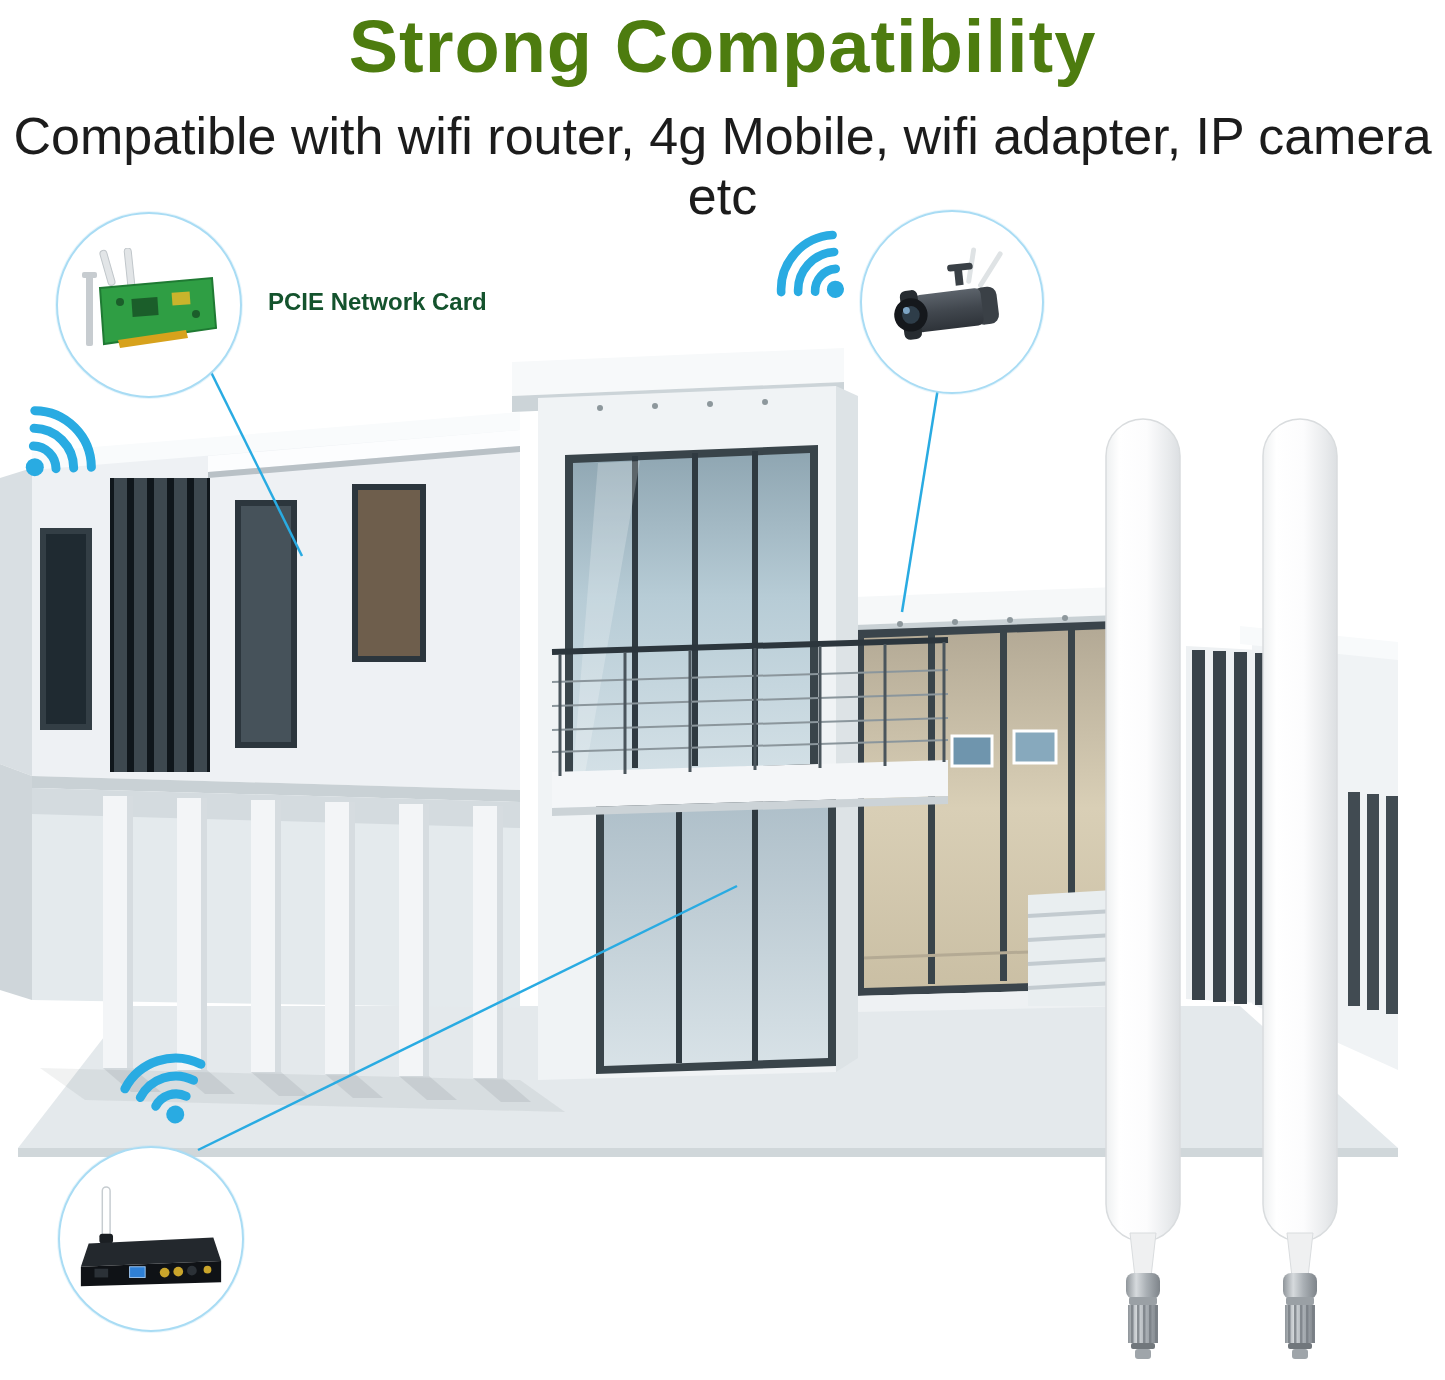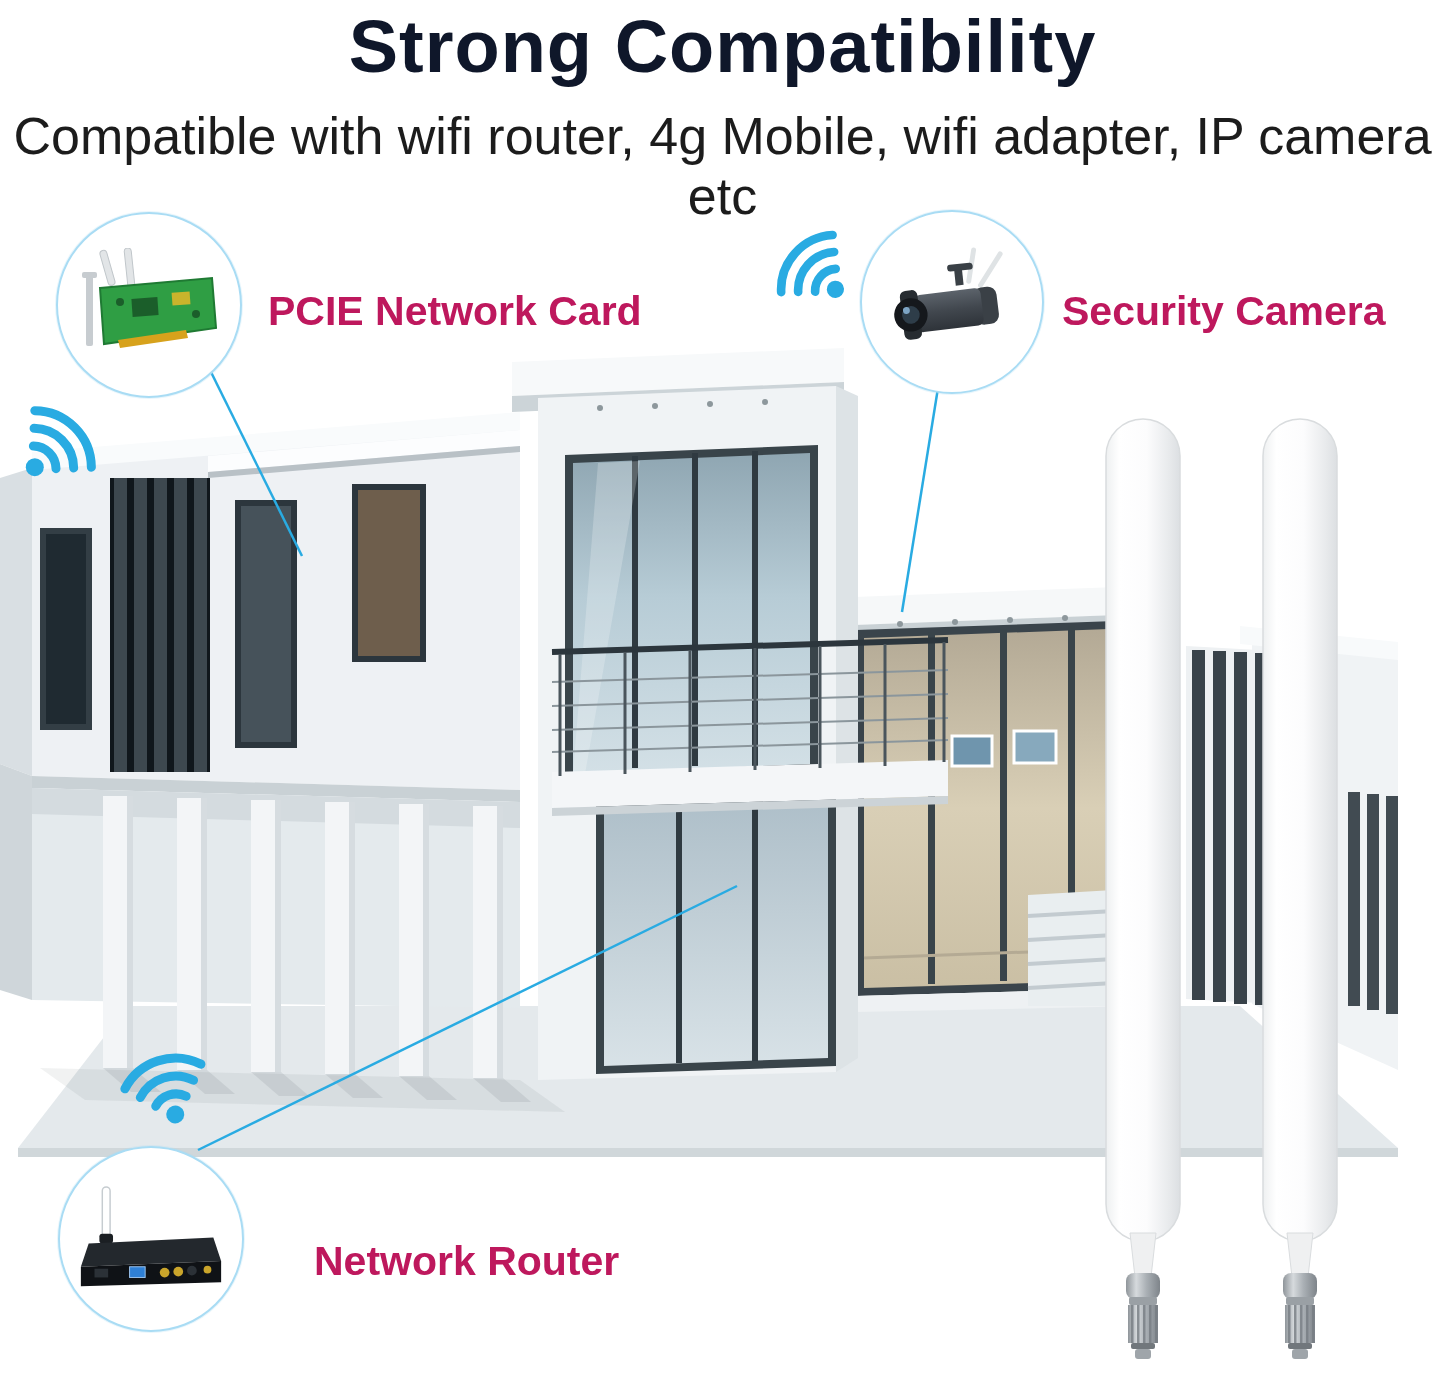--- a/index.html
+++ b/index.html
@@ -13,7 +13,7 @@
   .title{
     position:absolute;top:4px;left:0;width:100%;
     text-align:center;
-    font-size:74px;font-weight:800;color:#0f172a;
+    font-size:74px;font-weight:800;color:#4d7c0f;
     letter-spacing:1px;
   }
   .subtitle{

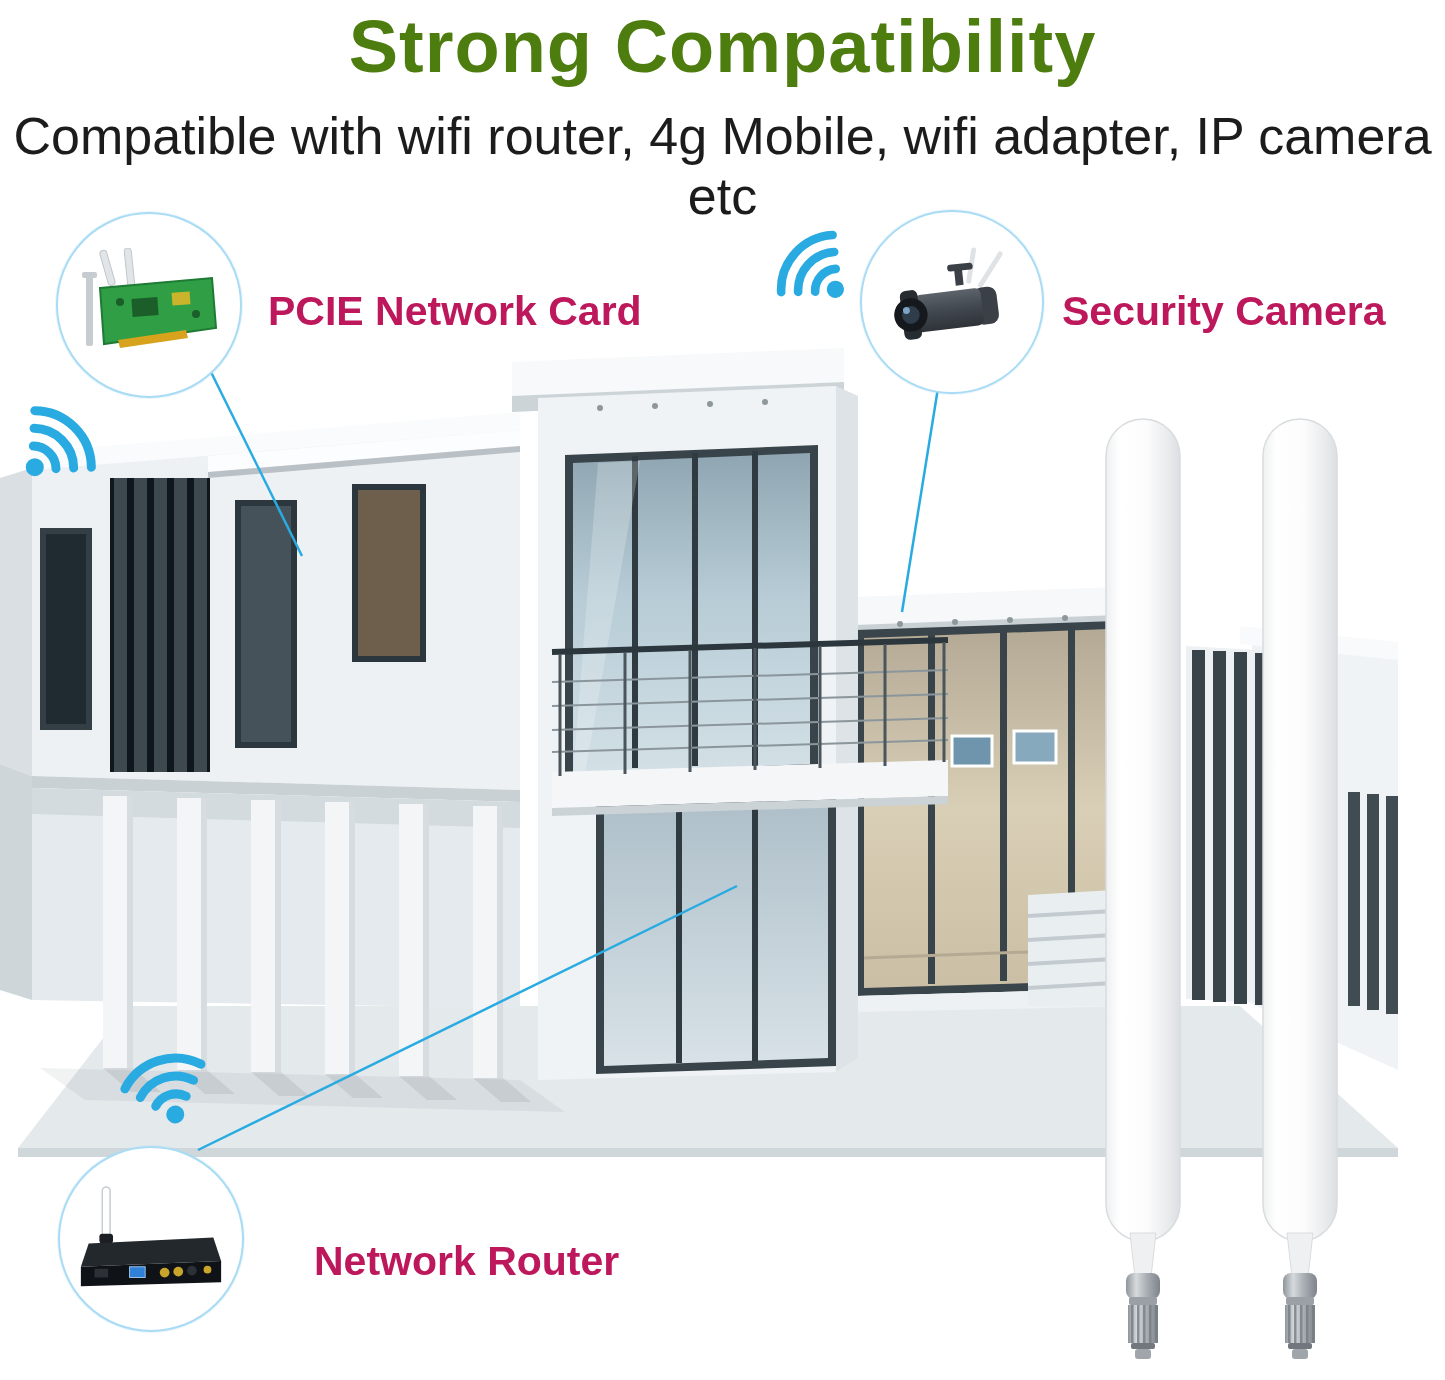--- a/index.html
+++ b/index.html
@@ -34,7 +34,7 @@
   .callout-circle svg{display:block;}
   .callout-label{
     position:absolute;z-index:3;
-    font-size:41px;font-weight:700;color:#be185d;
+    font-size:24px;font-weight:700;color:#14532d;
     white-space:nowrap;
   }
   .wifi{position:absolute;z-index:3;}

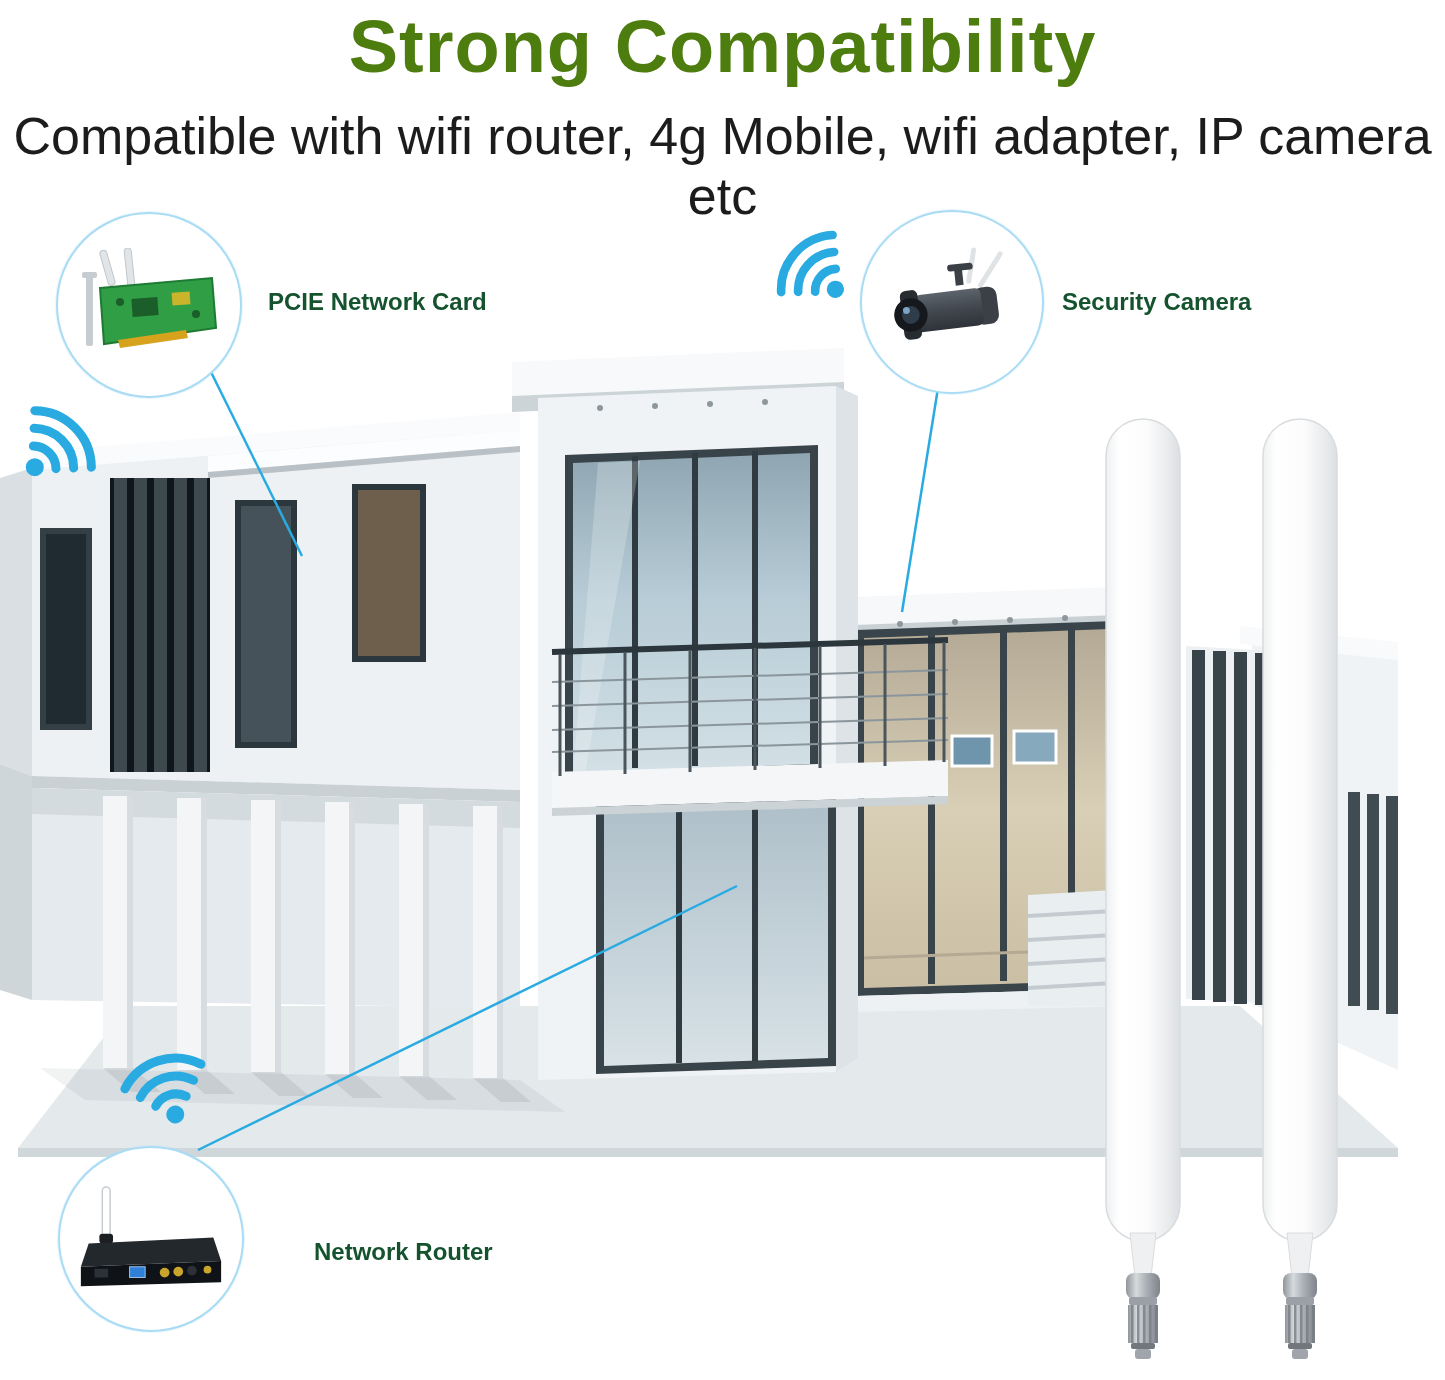--- a/index.html
+++ b/index.html
@@ -284,7 +284,6 @@
       </g>
     </svg>
   </div>
-  <div class="callout-label" style="left:1062px;top:288px;">Security Camera</div>
 
   <div class="callout-circle" style="left:58px;top:1146px;width:186px;height:186px;">
     <svg viewBox="0 0 160 115" width="156" height="112">

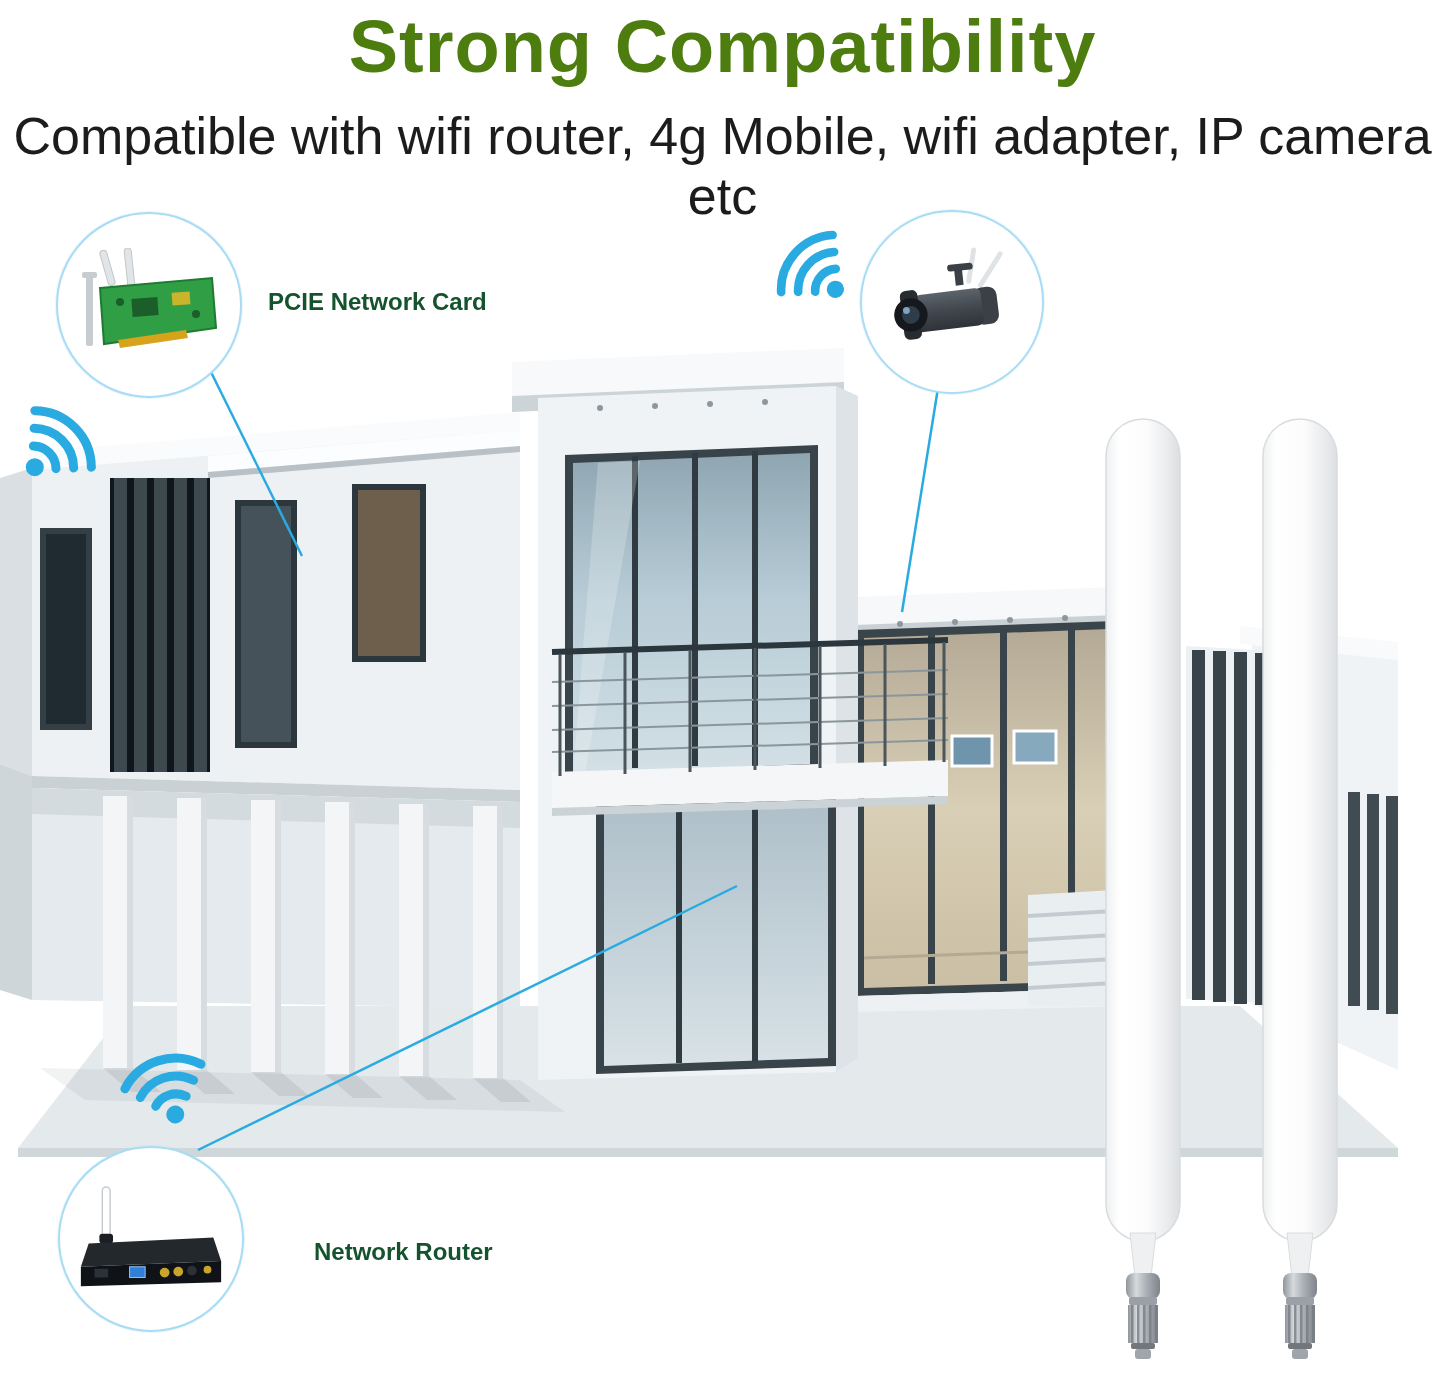--- a/index.html
+++ b/index.html
@@ -299,7 +299,6 @@
       <rect x="22" y="88" width="14" height="9" fill="#2b3137"></rect>
     </svg>
   </div>
-  <div class="callout-label" style="left:314px;top:1238px;">Network Router</div>
 
   <div class="antenna" style="left:1093px;top:413px;">
     <svg viewBox="0 0 100 950" width="100" height="950">

